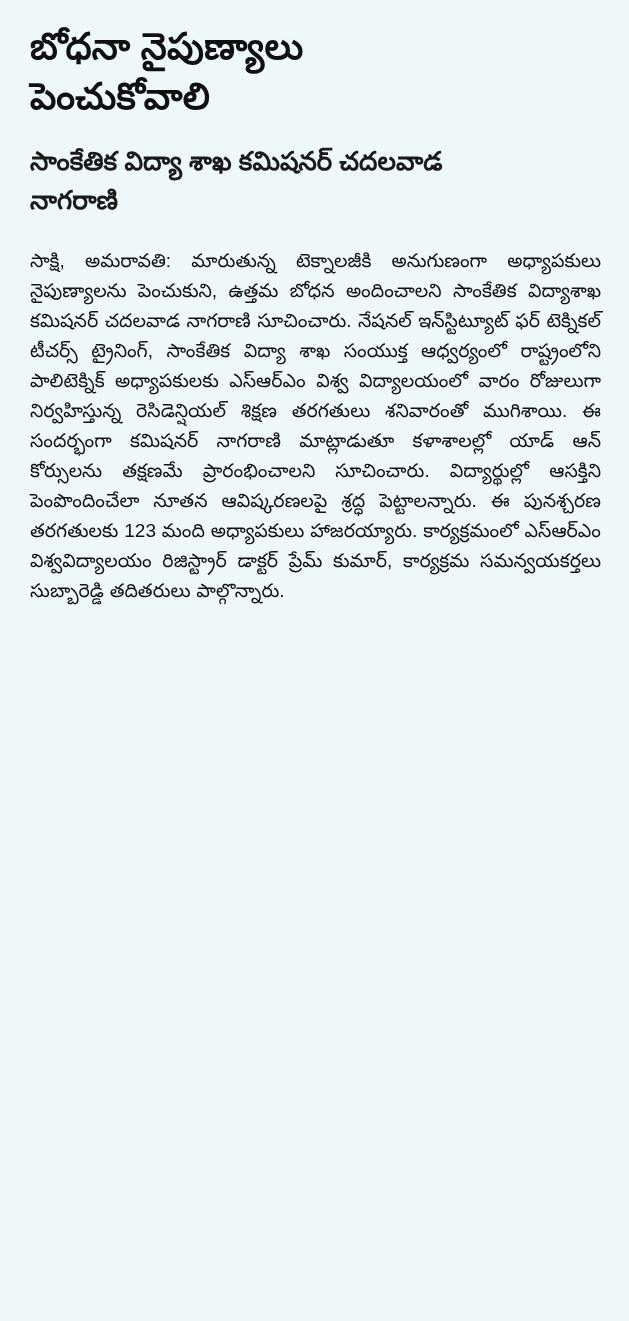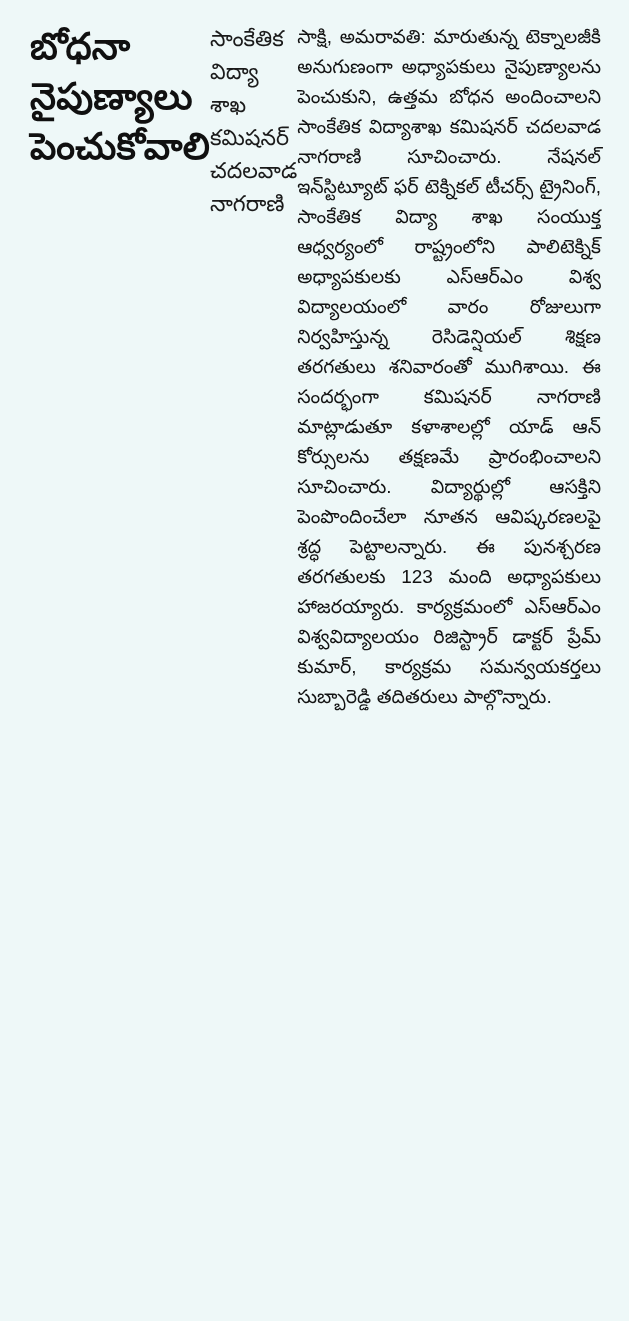--- a/index.html
+++ b/index.html
@@ -21,7 +21,7 @@
     padding: 22px 28px 18px 30px;
     background: #eef8f8;
     display: flex;
-    flex-direction: row;
+    flex-direction: column;
   }
   .headline {
     font-size: 37px;

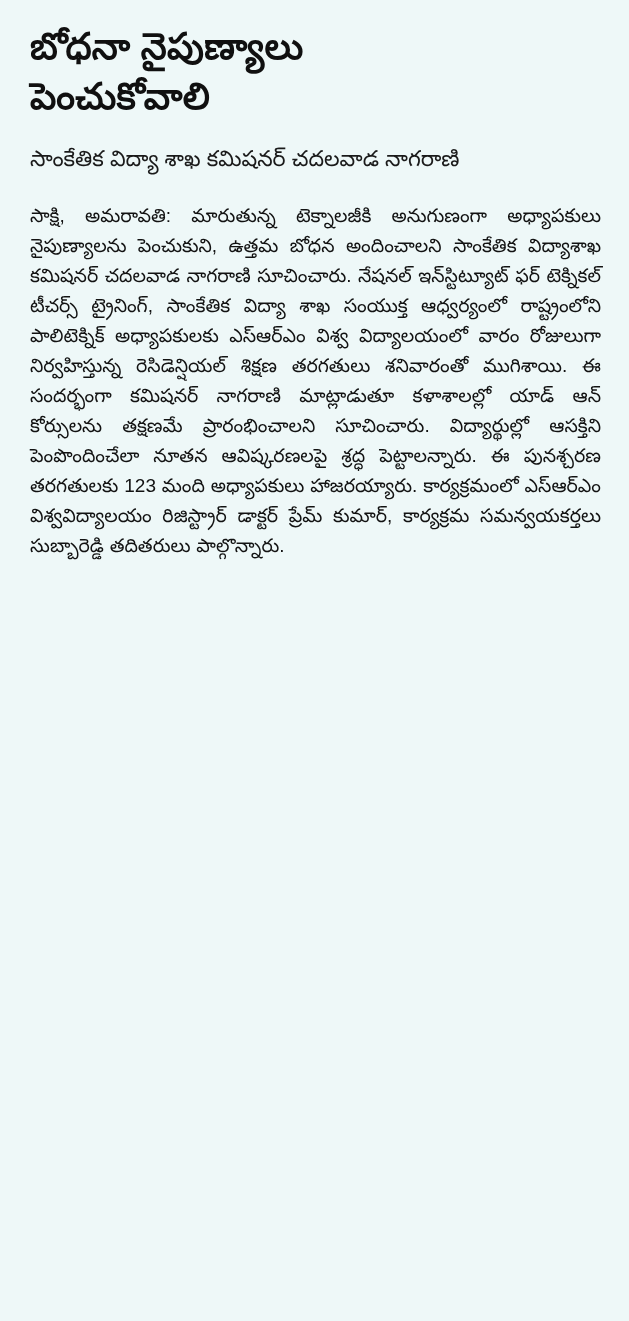--- a/index.html
+++ b/index.html
@@ -33,9 +33,9 @@
     max-width: 430px;
   }
   .subhead {
-    font-size: 22px;
+    font-size: 26px;
     line-height: 1.5;
-    font-weight: normal;
+    font-weight: bold;
     color: #1a1a1a;
     margin: 0 0 26px 0;
     max-width: 490px;

